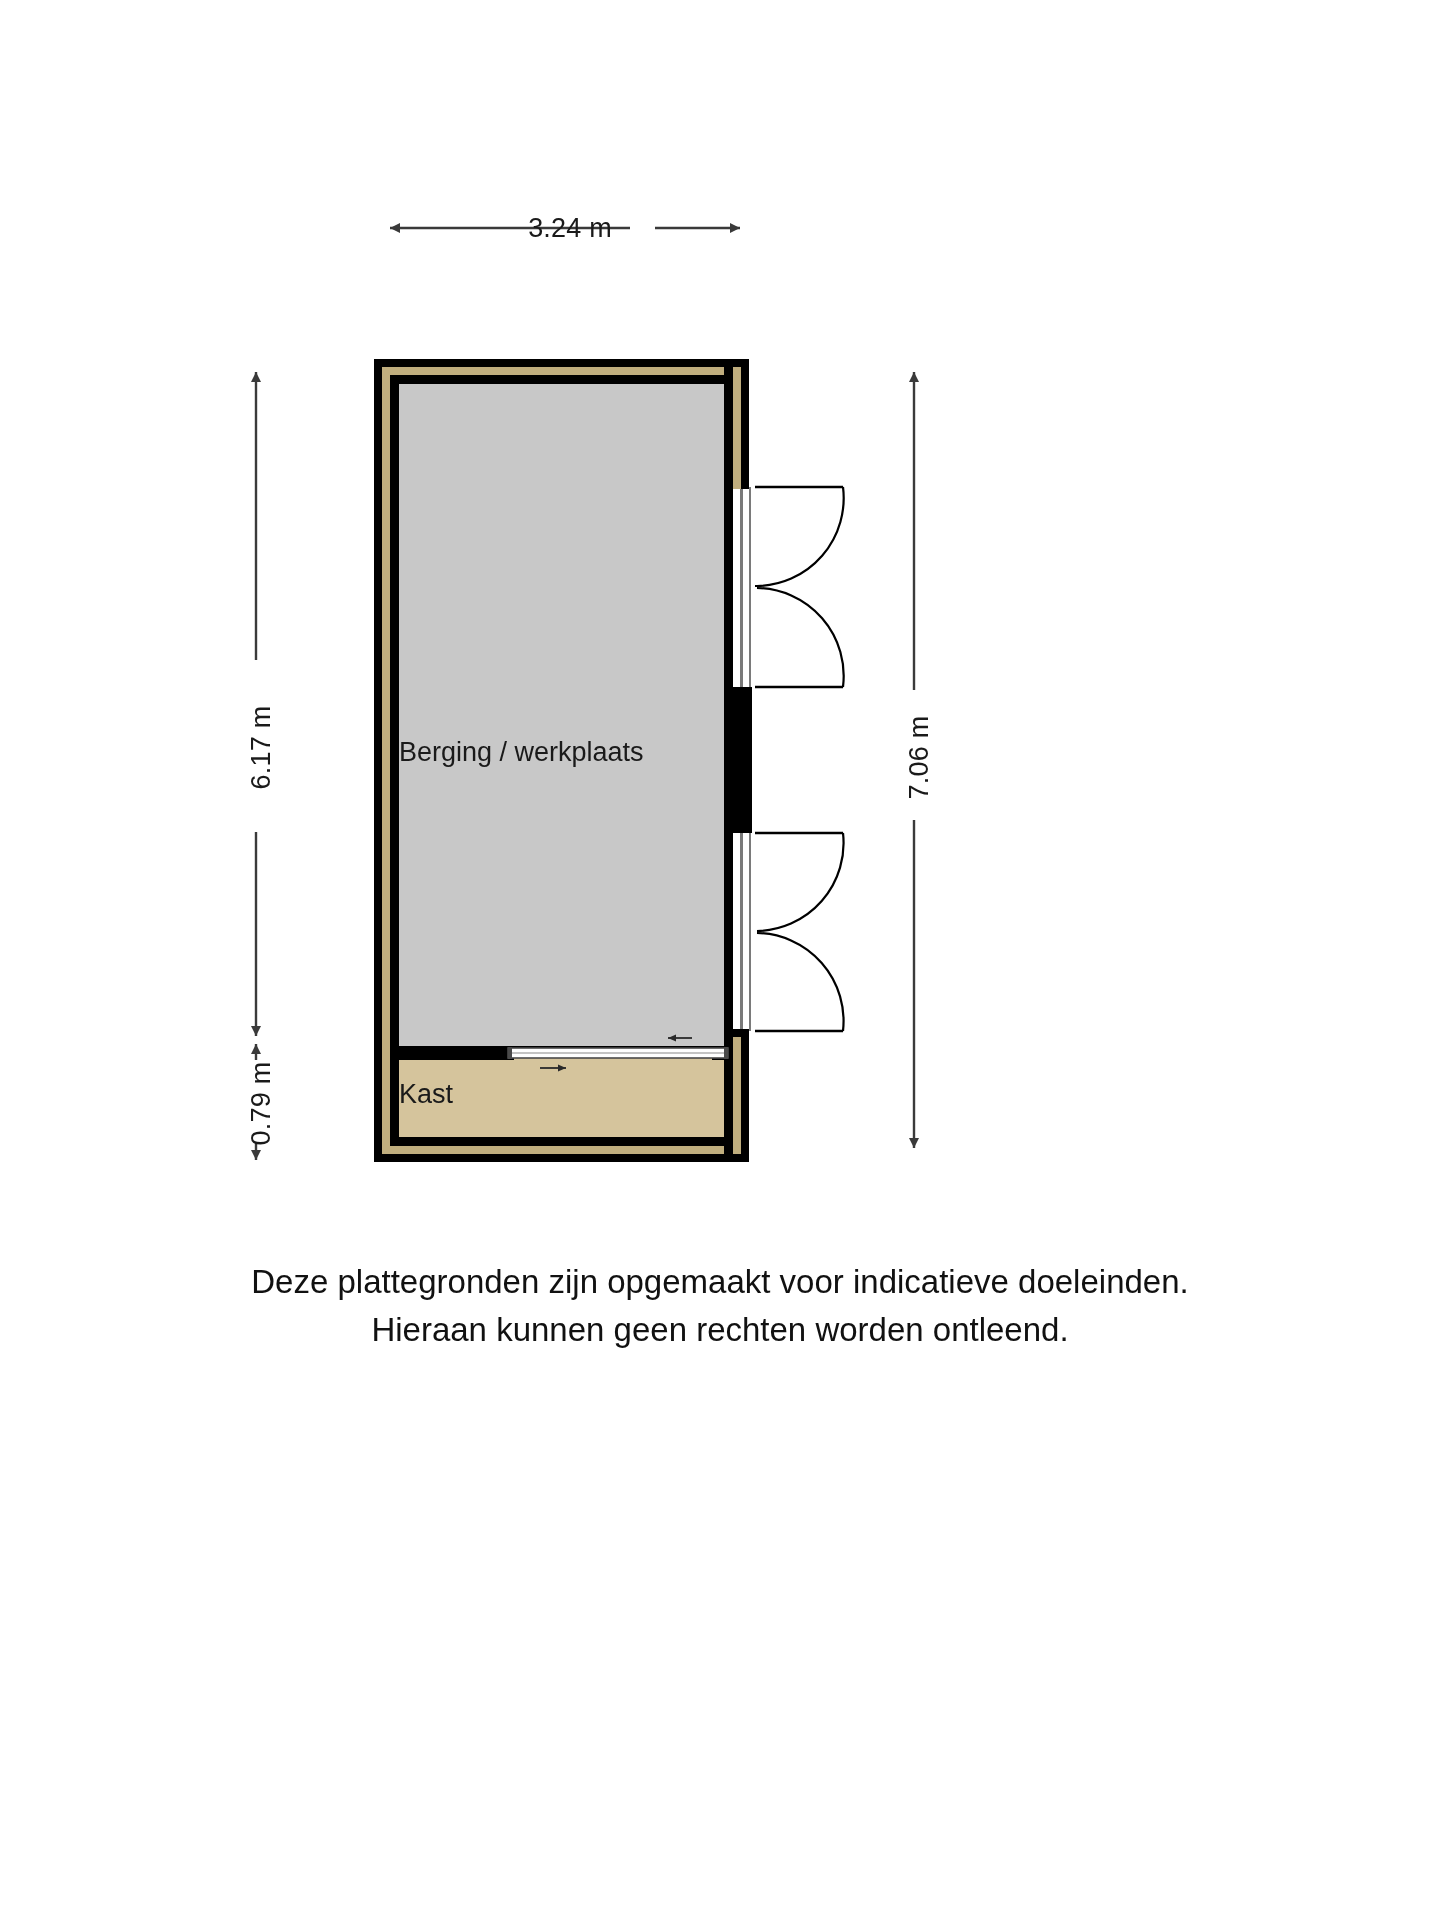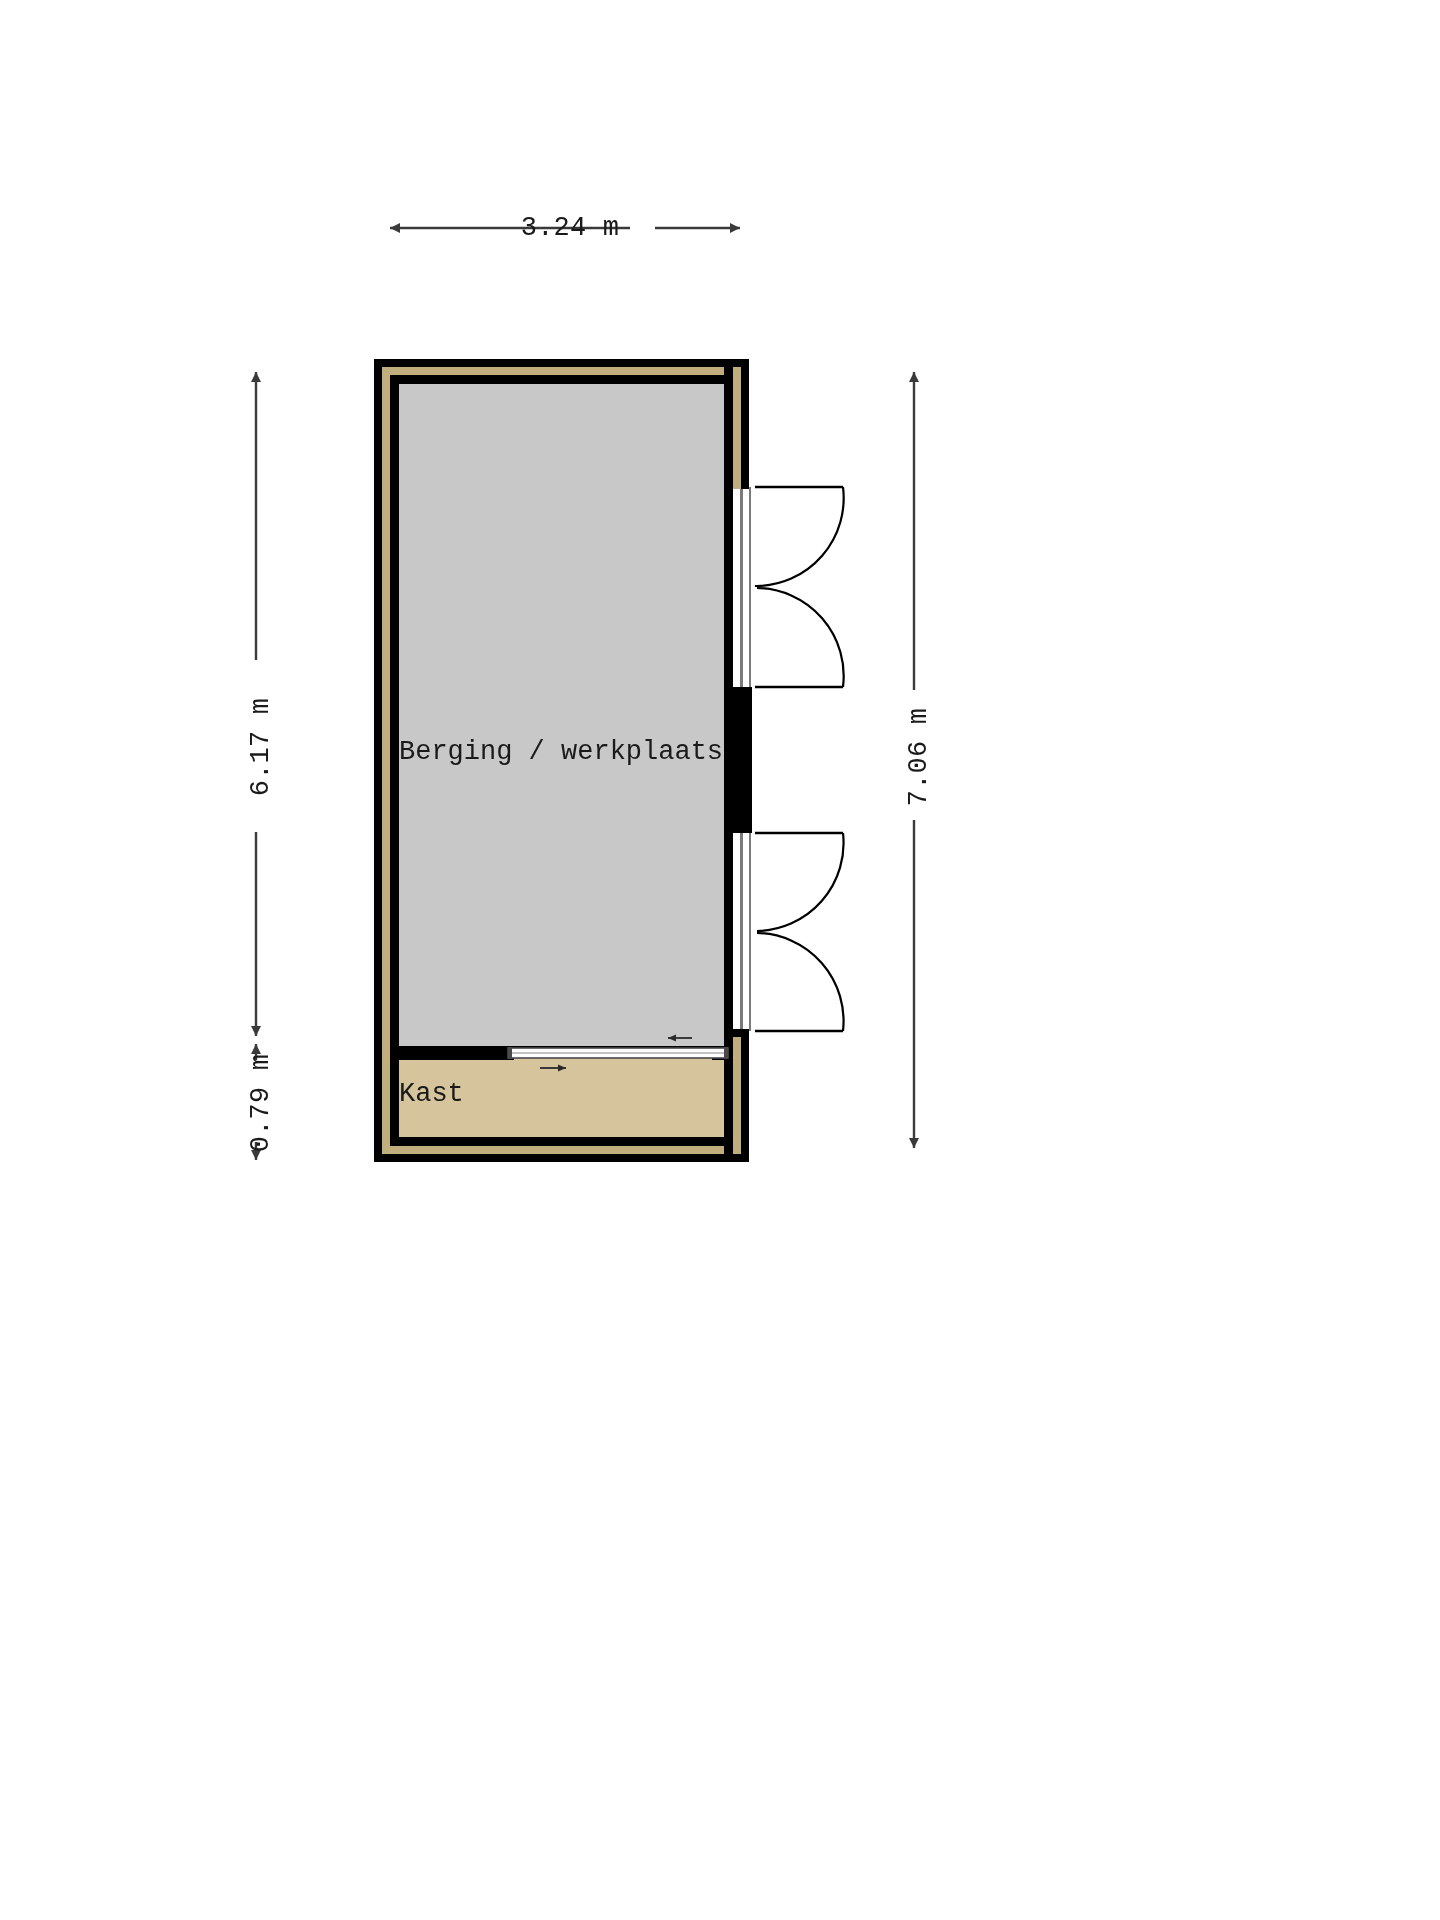--- a/index.html
+++ b/index.html
@@ -11,7 +11,7 @@
     overflow:hidden;
     position:relative;
   }
-  #stage{position:absolute;left:0;top:0;width:1440px;height:1920px;font-family:Liberation Mono, monospace;}
+  #stage{position:absolute;left:0;top:0;width:1440px;height:1920px;}
 
   
   .dimlabel{

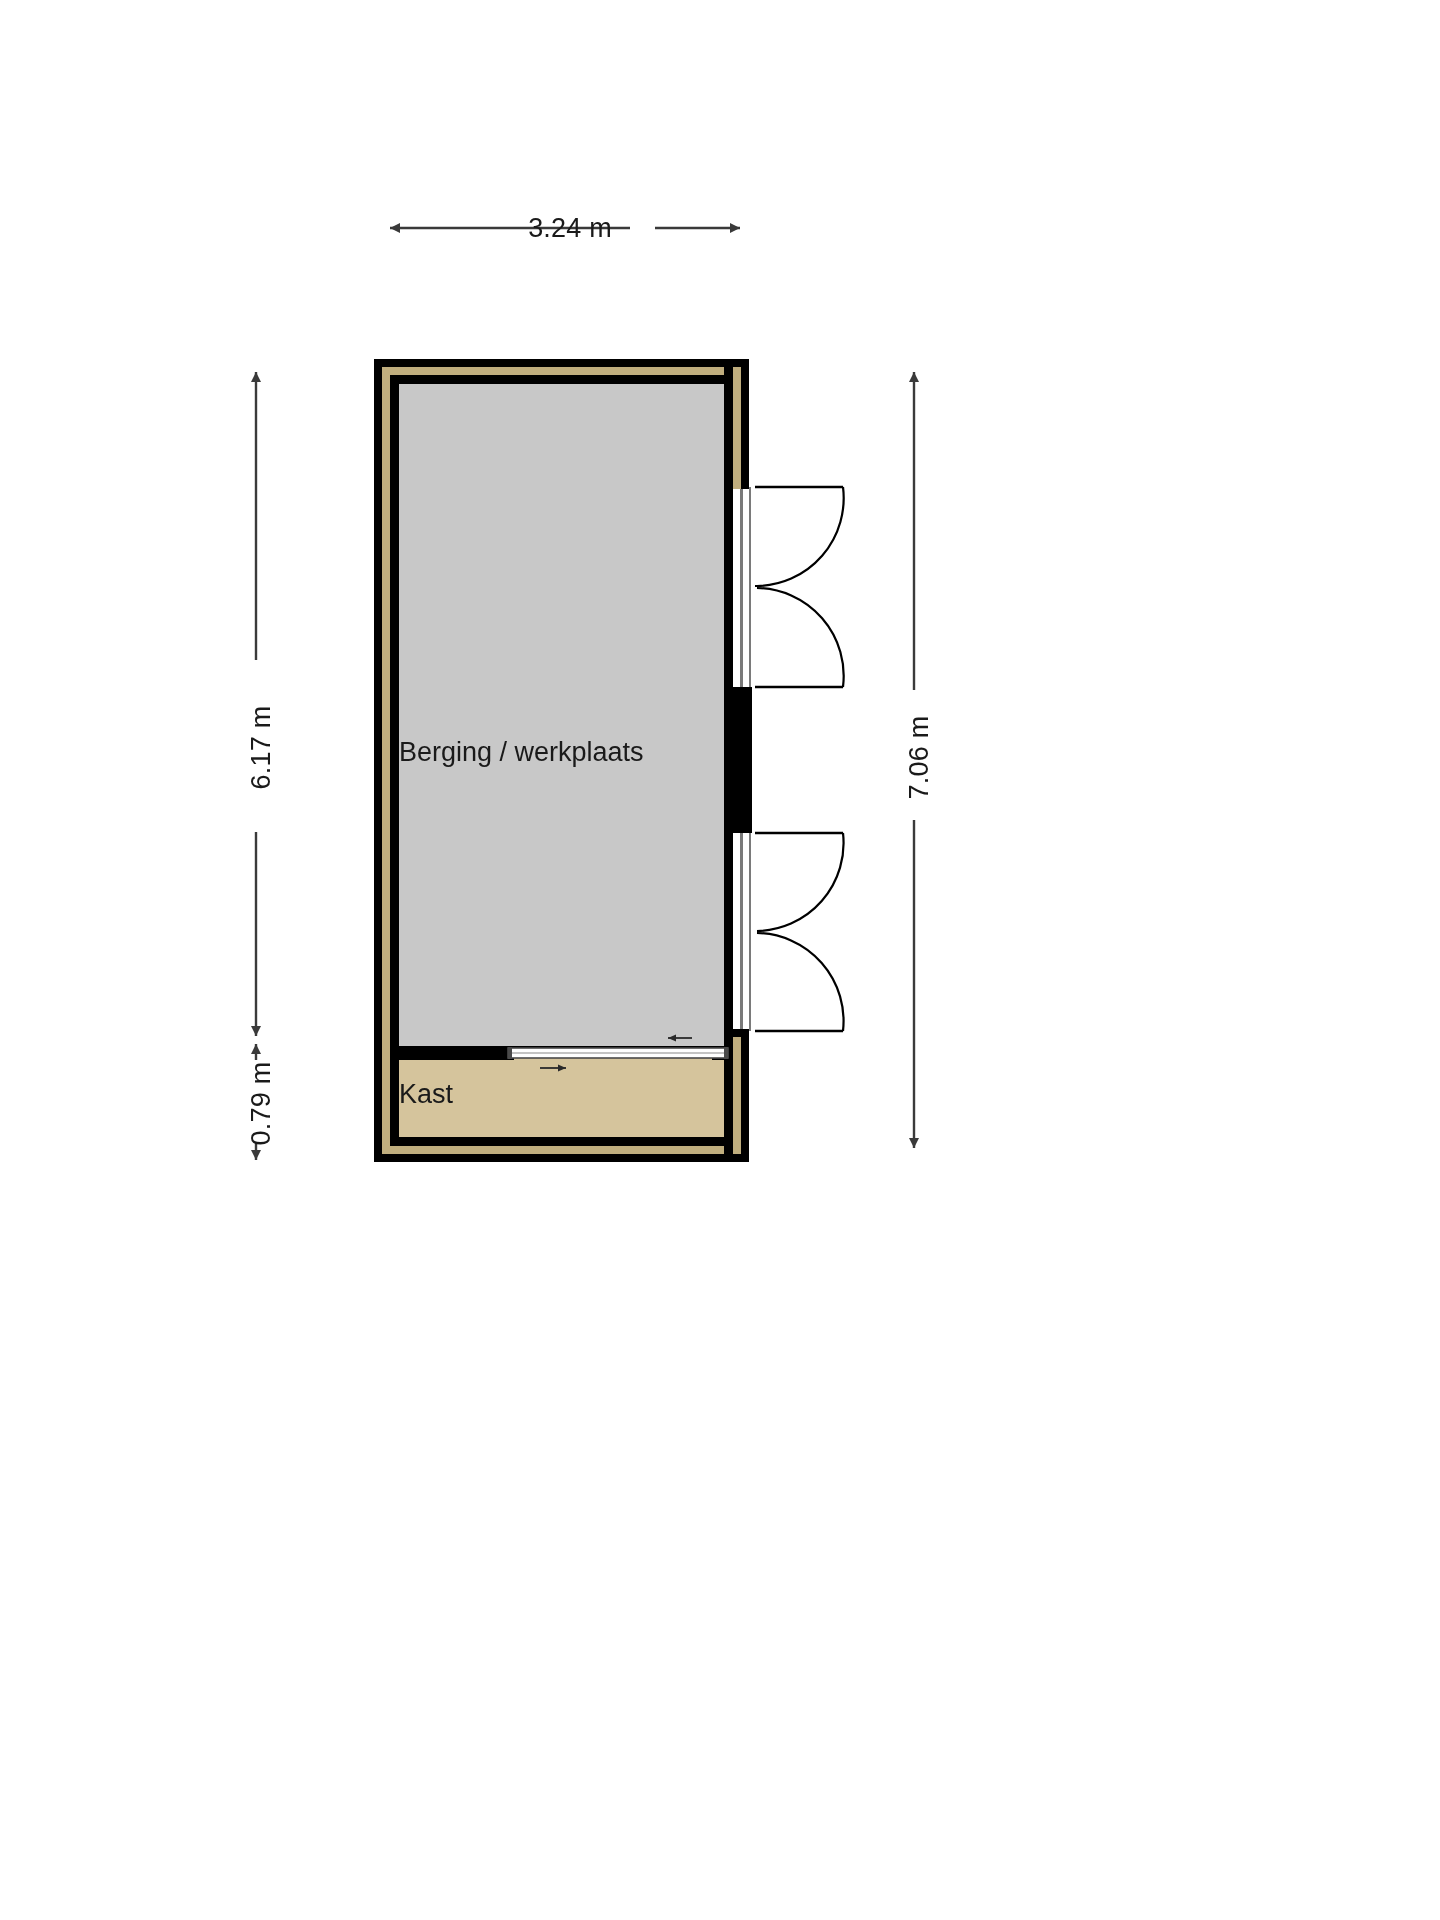--- a/index.html
+++ b/index.html
@@ -157,6 +157,10 @@
 
   <div class="roomlabel" style="left:399px;top:1079px;width:294px;">Kast</div>
 
+  <div id="footer">
+    <div>Deze plattegronden zijn opgemaakt voor indicatieve doeleinden.</div>
+    <div>Hieraan kunnen geen rechten worden ontleend.</div>
+  </div>
 
 </div>
 

